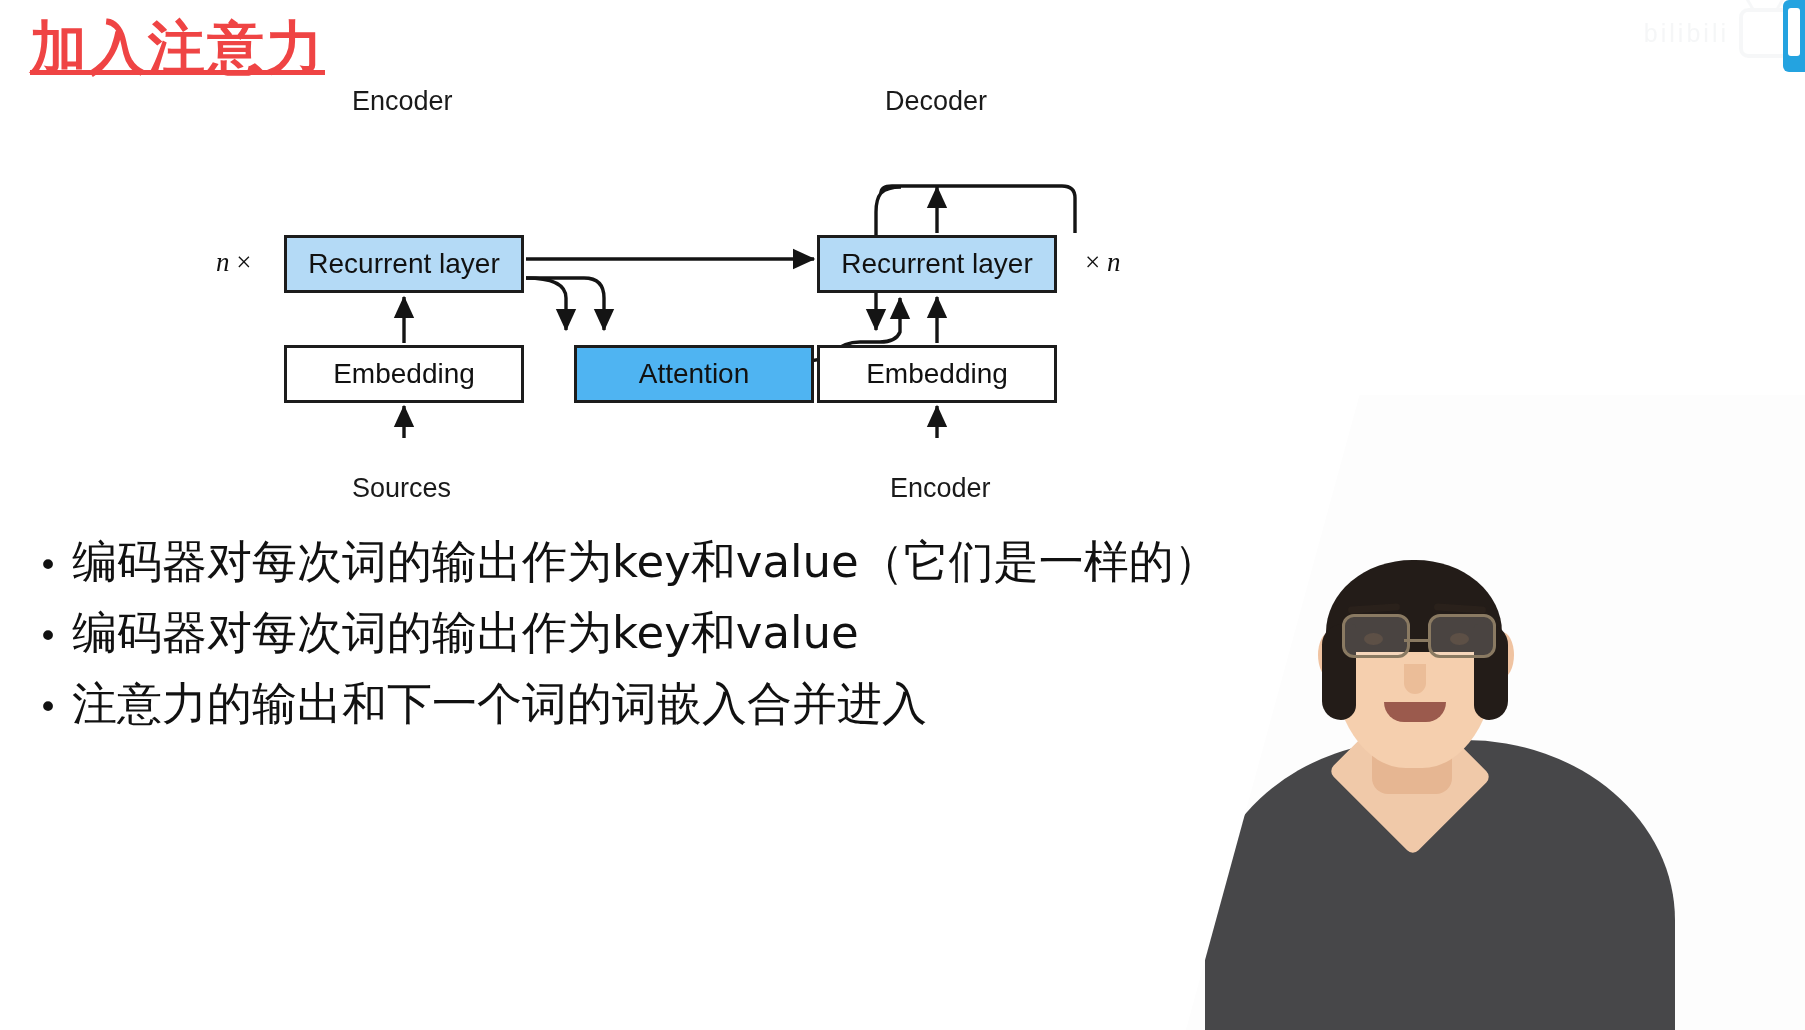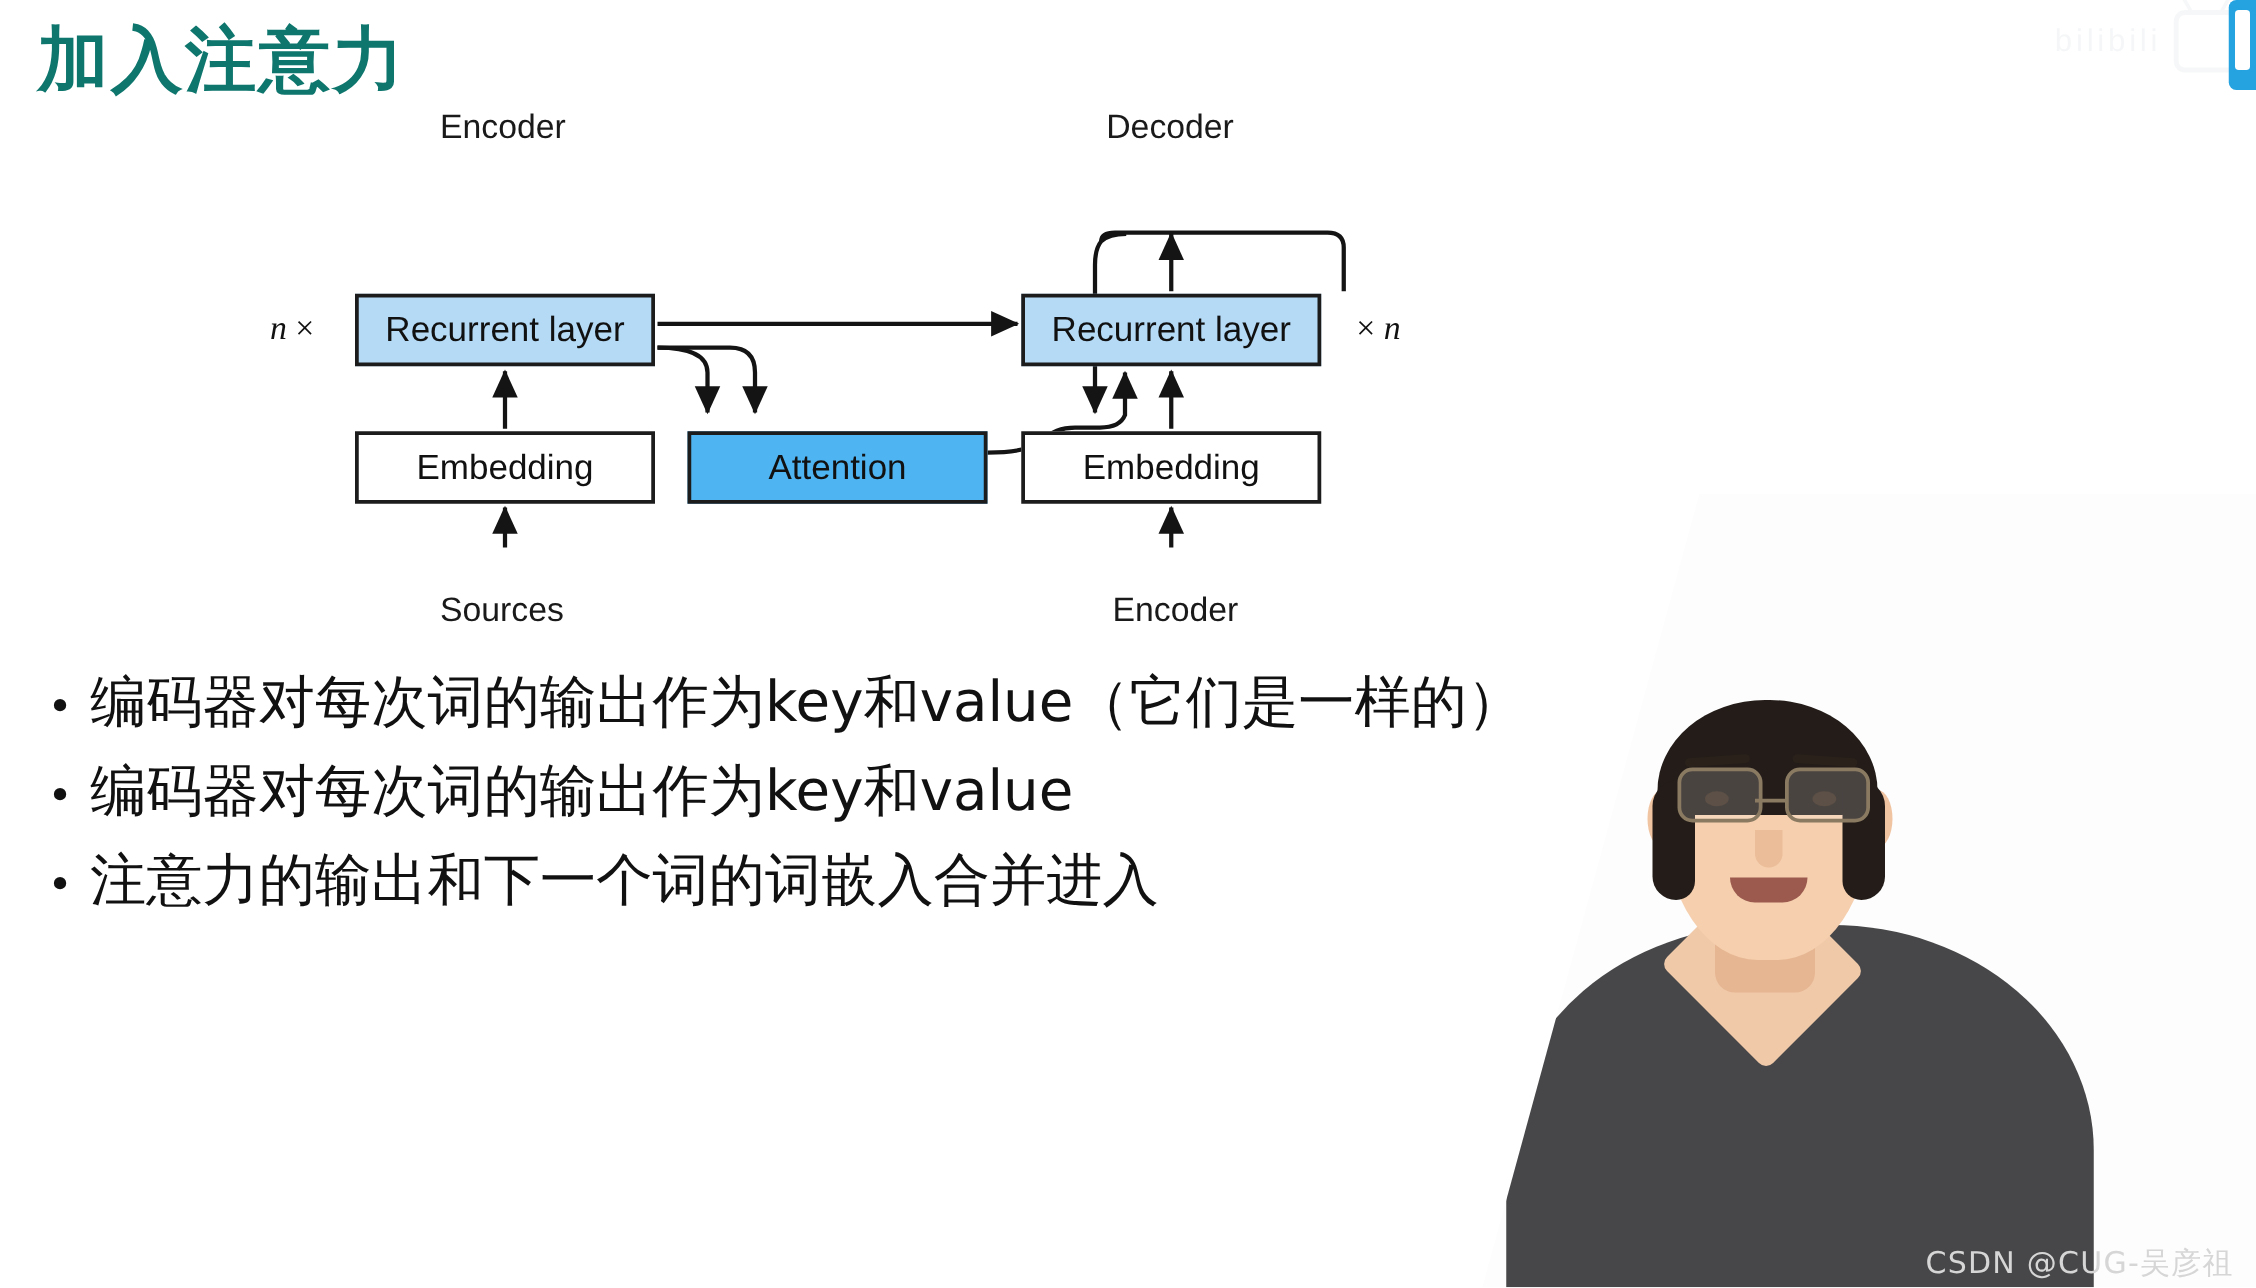--- a/index.html
+++ b/index.html
@@ -32,9 +32,10 @@
     font-size: 57px;
     font-weight: 700;
     letter-spacing: 2px;
-    color: #0f766e;
+    color: #ef4444;
     font-family: "DejaVu Sans", "Liberation Sans", sans-serif;
     white-space: nowrap;
+    text-decoration: underline;
   }
 
   

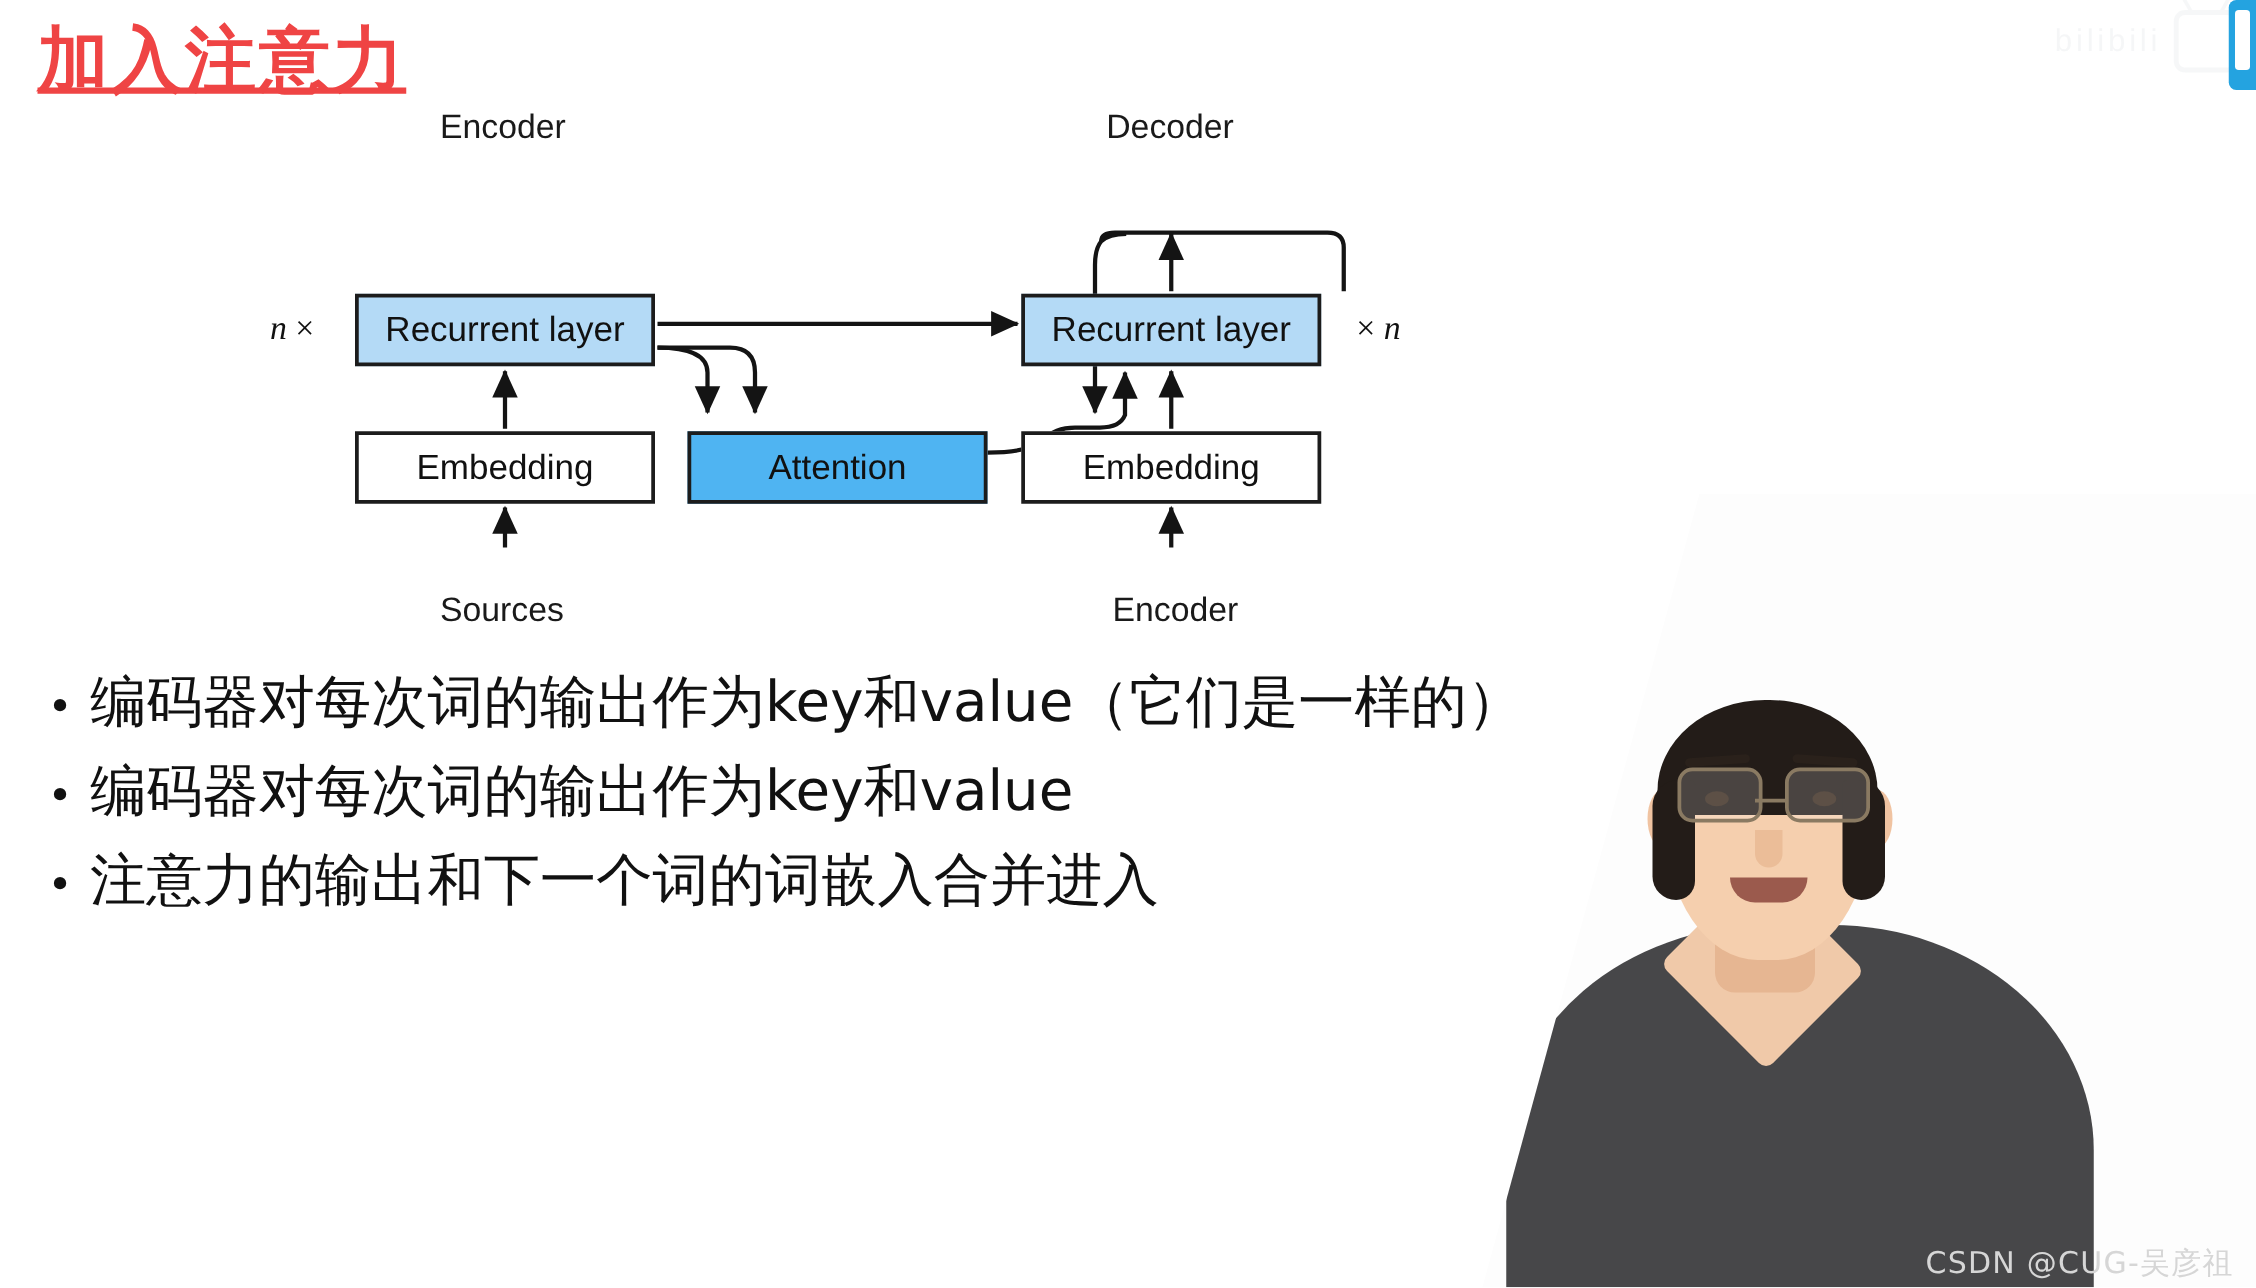--- a/index.html
+++ b/index.html
@@ -83,7 +83,7 @@
     font-family: "Liberation Sans", "DejaVu Sans", sans-serif;
   }
   .node.light-blue { background: #b4daf6; }
-  .node.bright-blue { background: #4fb4f2; }
+  .node.bright-blue { background: #4fb4f2; margin-left: 24px; }
 
   #node-fc          { left: 817px;  top: 85px;  width: 240px; height: 58px; }
   #node-rec-enc     { left: 284px;  top: 195px; width: 240px; height: 58px; }

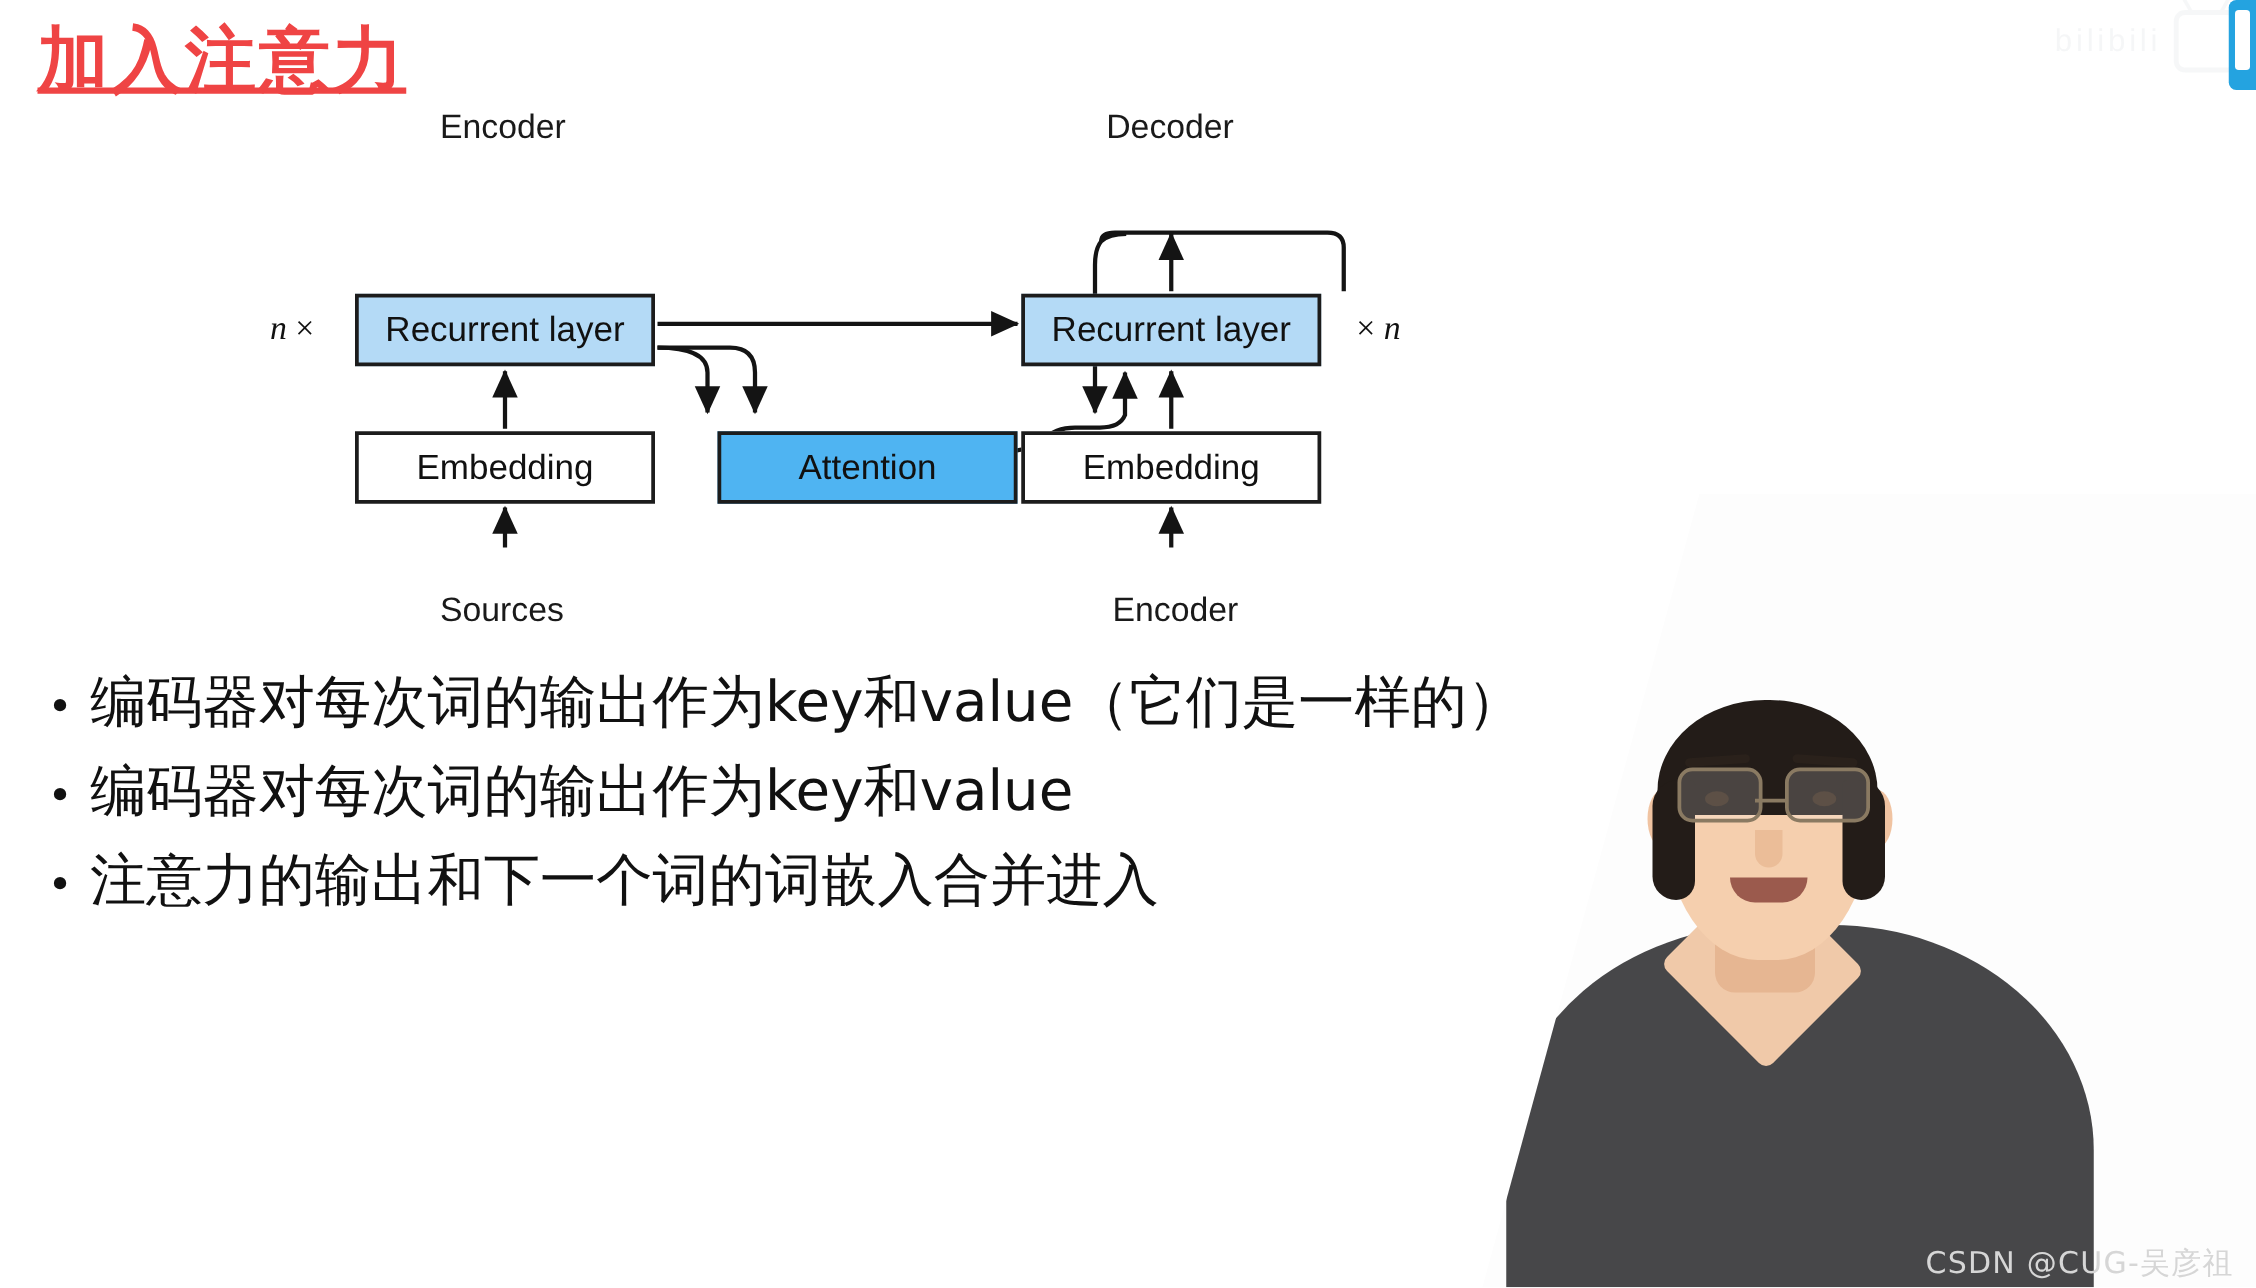--- a/index.html
+++ b/index.html
@@ -451,7 +451,6 @@
     <div id="bili-bar-inner"></div>
   </div>
 
-  <div id="wm-csdn">CSDN @CUG-吴彦祖</div>
 
 </div>
 

